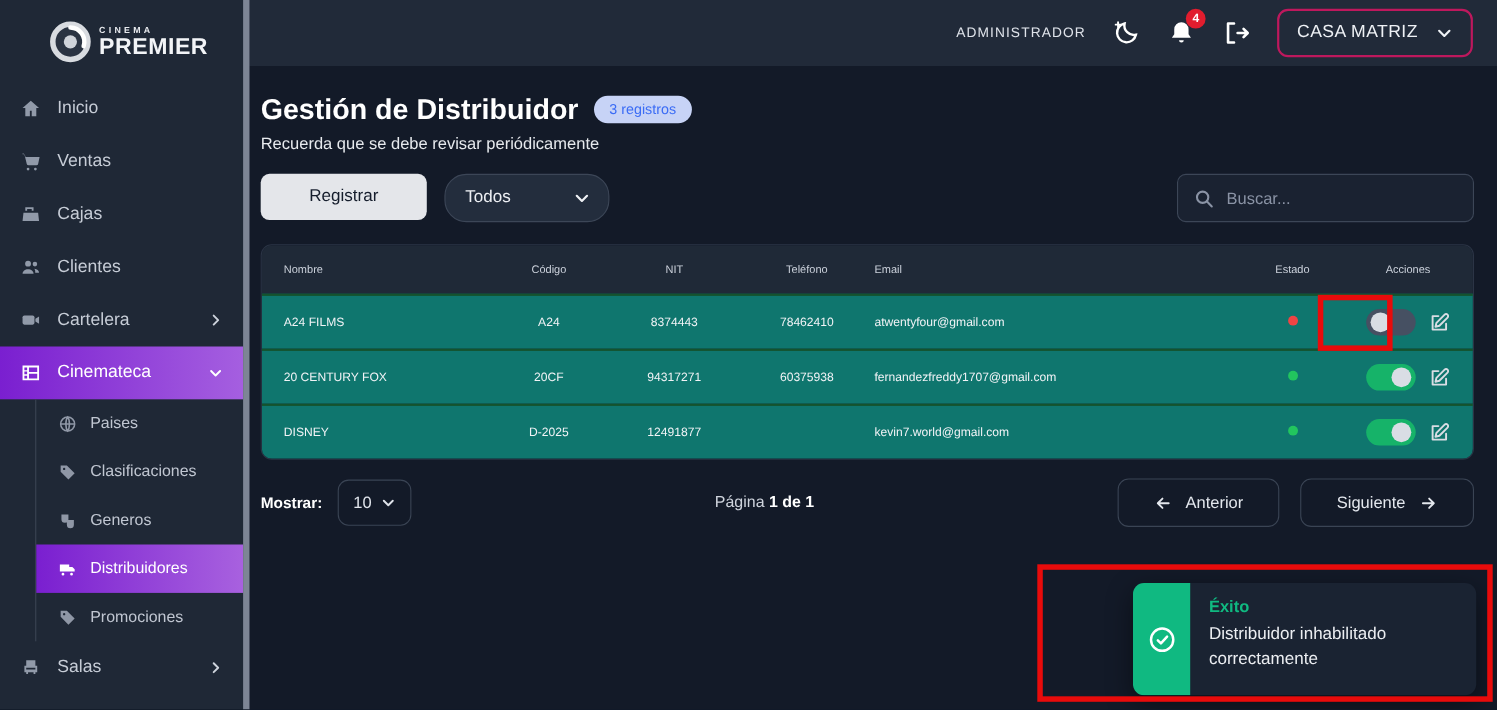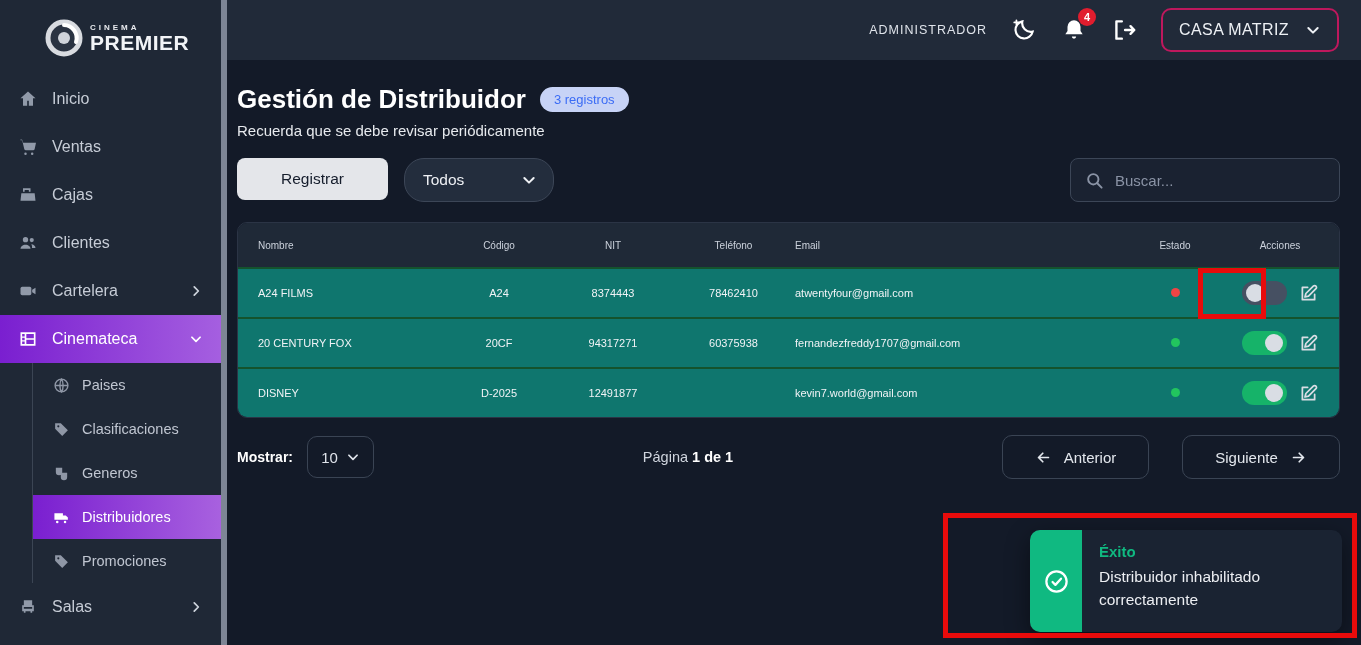--- a/index.html
+++ b/index.html
@@ -69,7 +69,7 @@
   .page-center b { color:#fff; }
   .pg-btn { height:44px; border:1px solid #3a4454; border-radius:10px; background:transparent; color:#e3e7ed; font-size:15px; display:flex; align-items:center; justify-content:center; gap:12px; cursor:pointer; font-family:inherit; }
   .pg-prev { width:147px; }
-  .pg-next { width:158px; margin-left:33px; }
+  .pg-next { width:158px; margin-left:19px; }
   
   .toast { position:absolute; right:19px; bottom:13px; width:312px; height:102px; background:#1a2332; border-radius:10px; display:flex; overflow:hidden; box-shadow:0 8px 24px rgba(0,0,0,.45); }
   .toast-accent { width:52px; background:#10b981; display:flex; align-items:center; justify-content:center; flex-shrink:0; }

